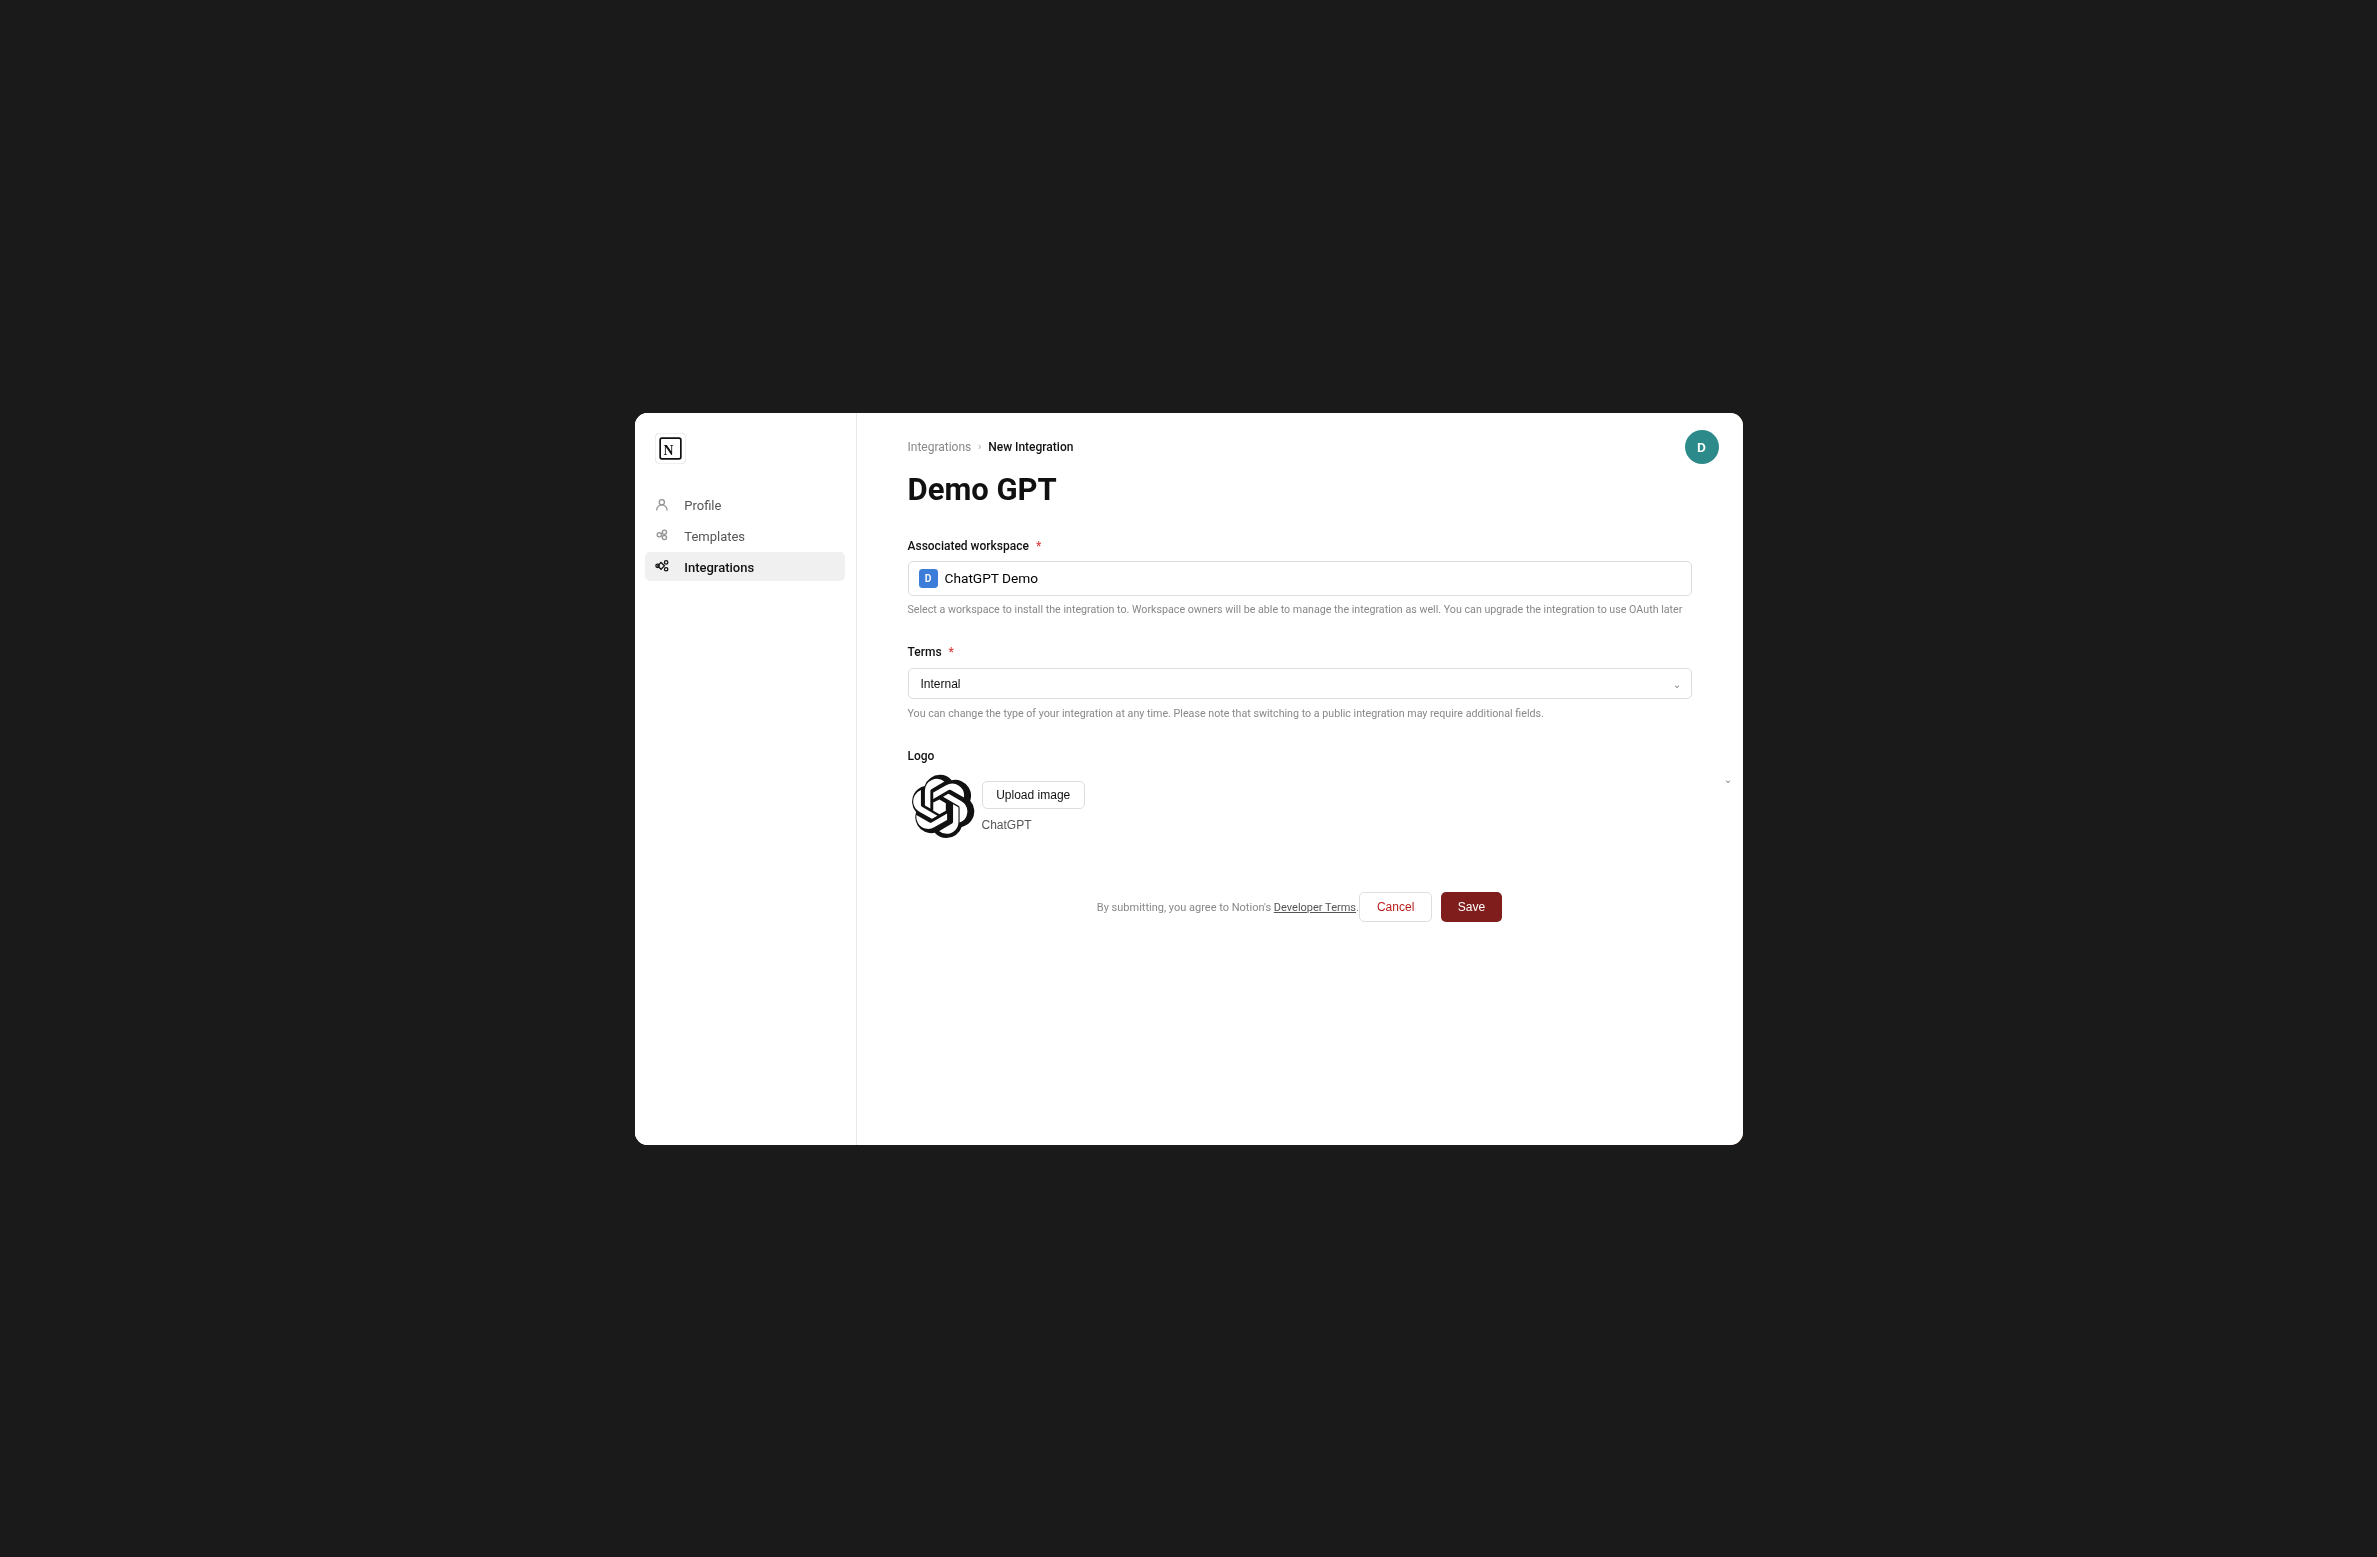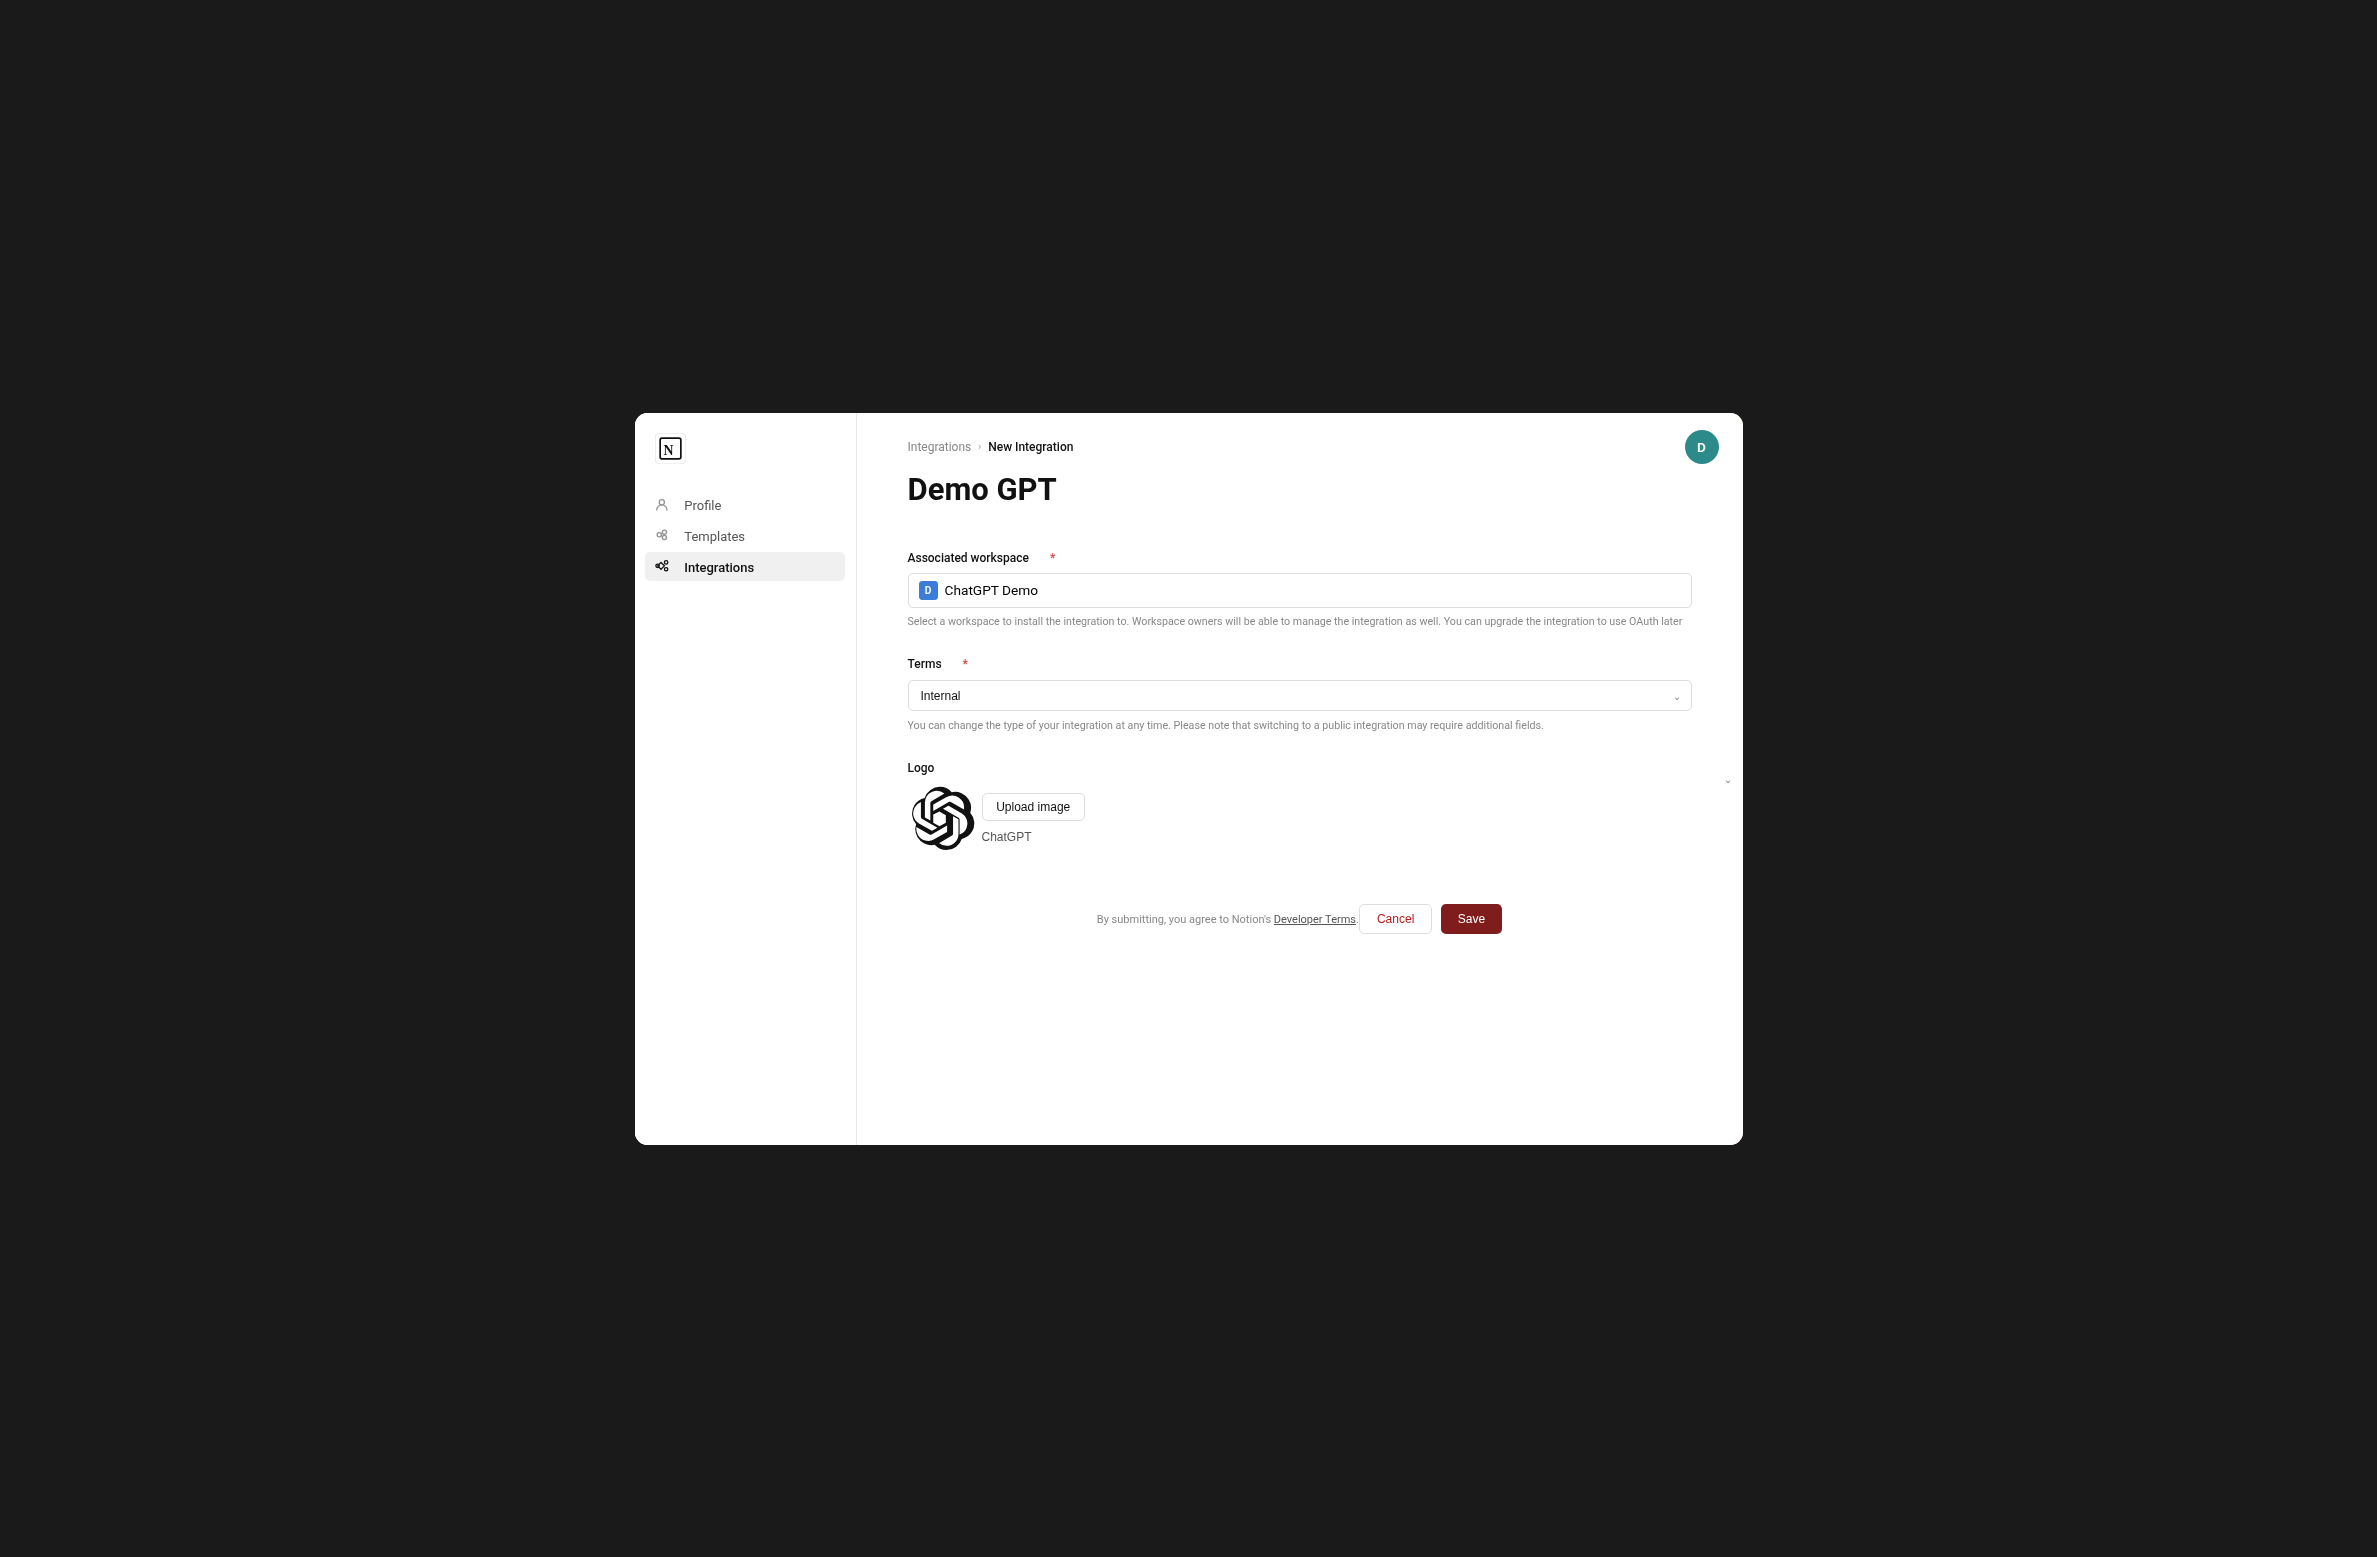--- a/index.html
+++ b/index.html
@@ -146,7 +146,7 @@
       font-size: 31px;
       font-weight: 700;
       color: #111;
-      margin-bottom: 43px;
+      margin-bottom: 31px;
     }
 
     

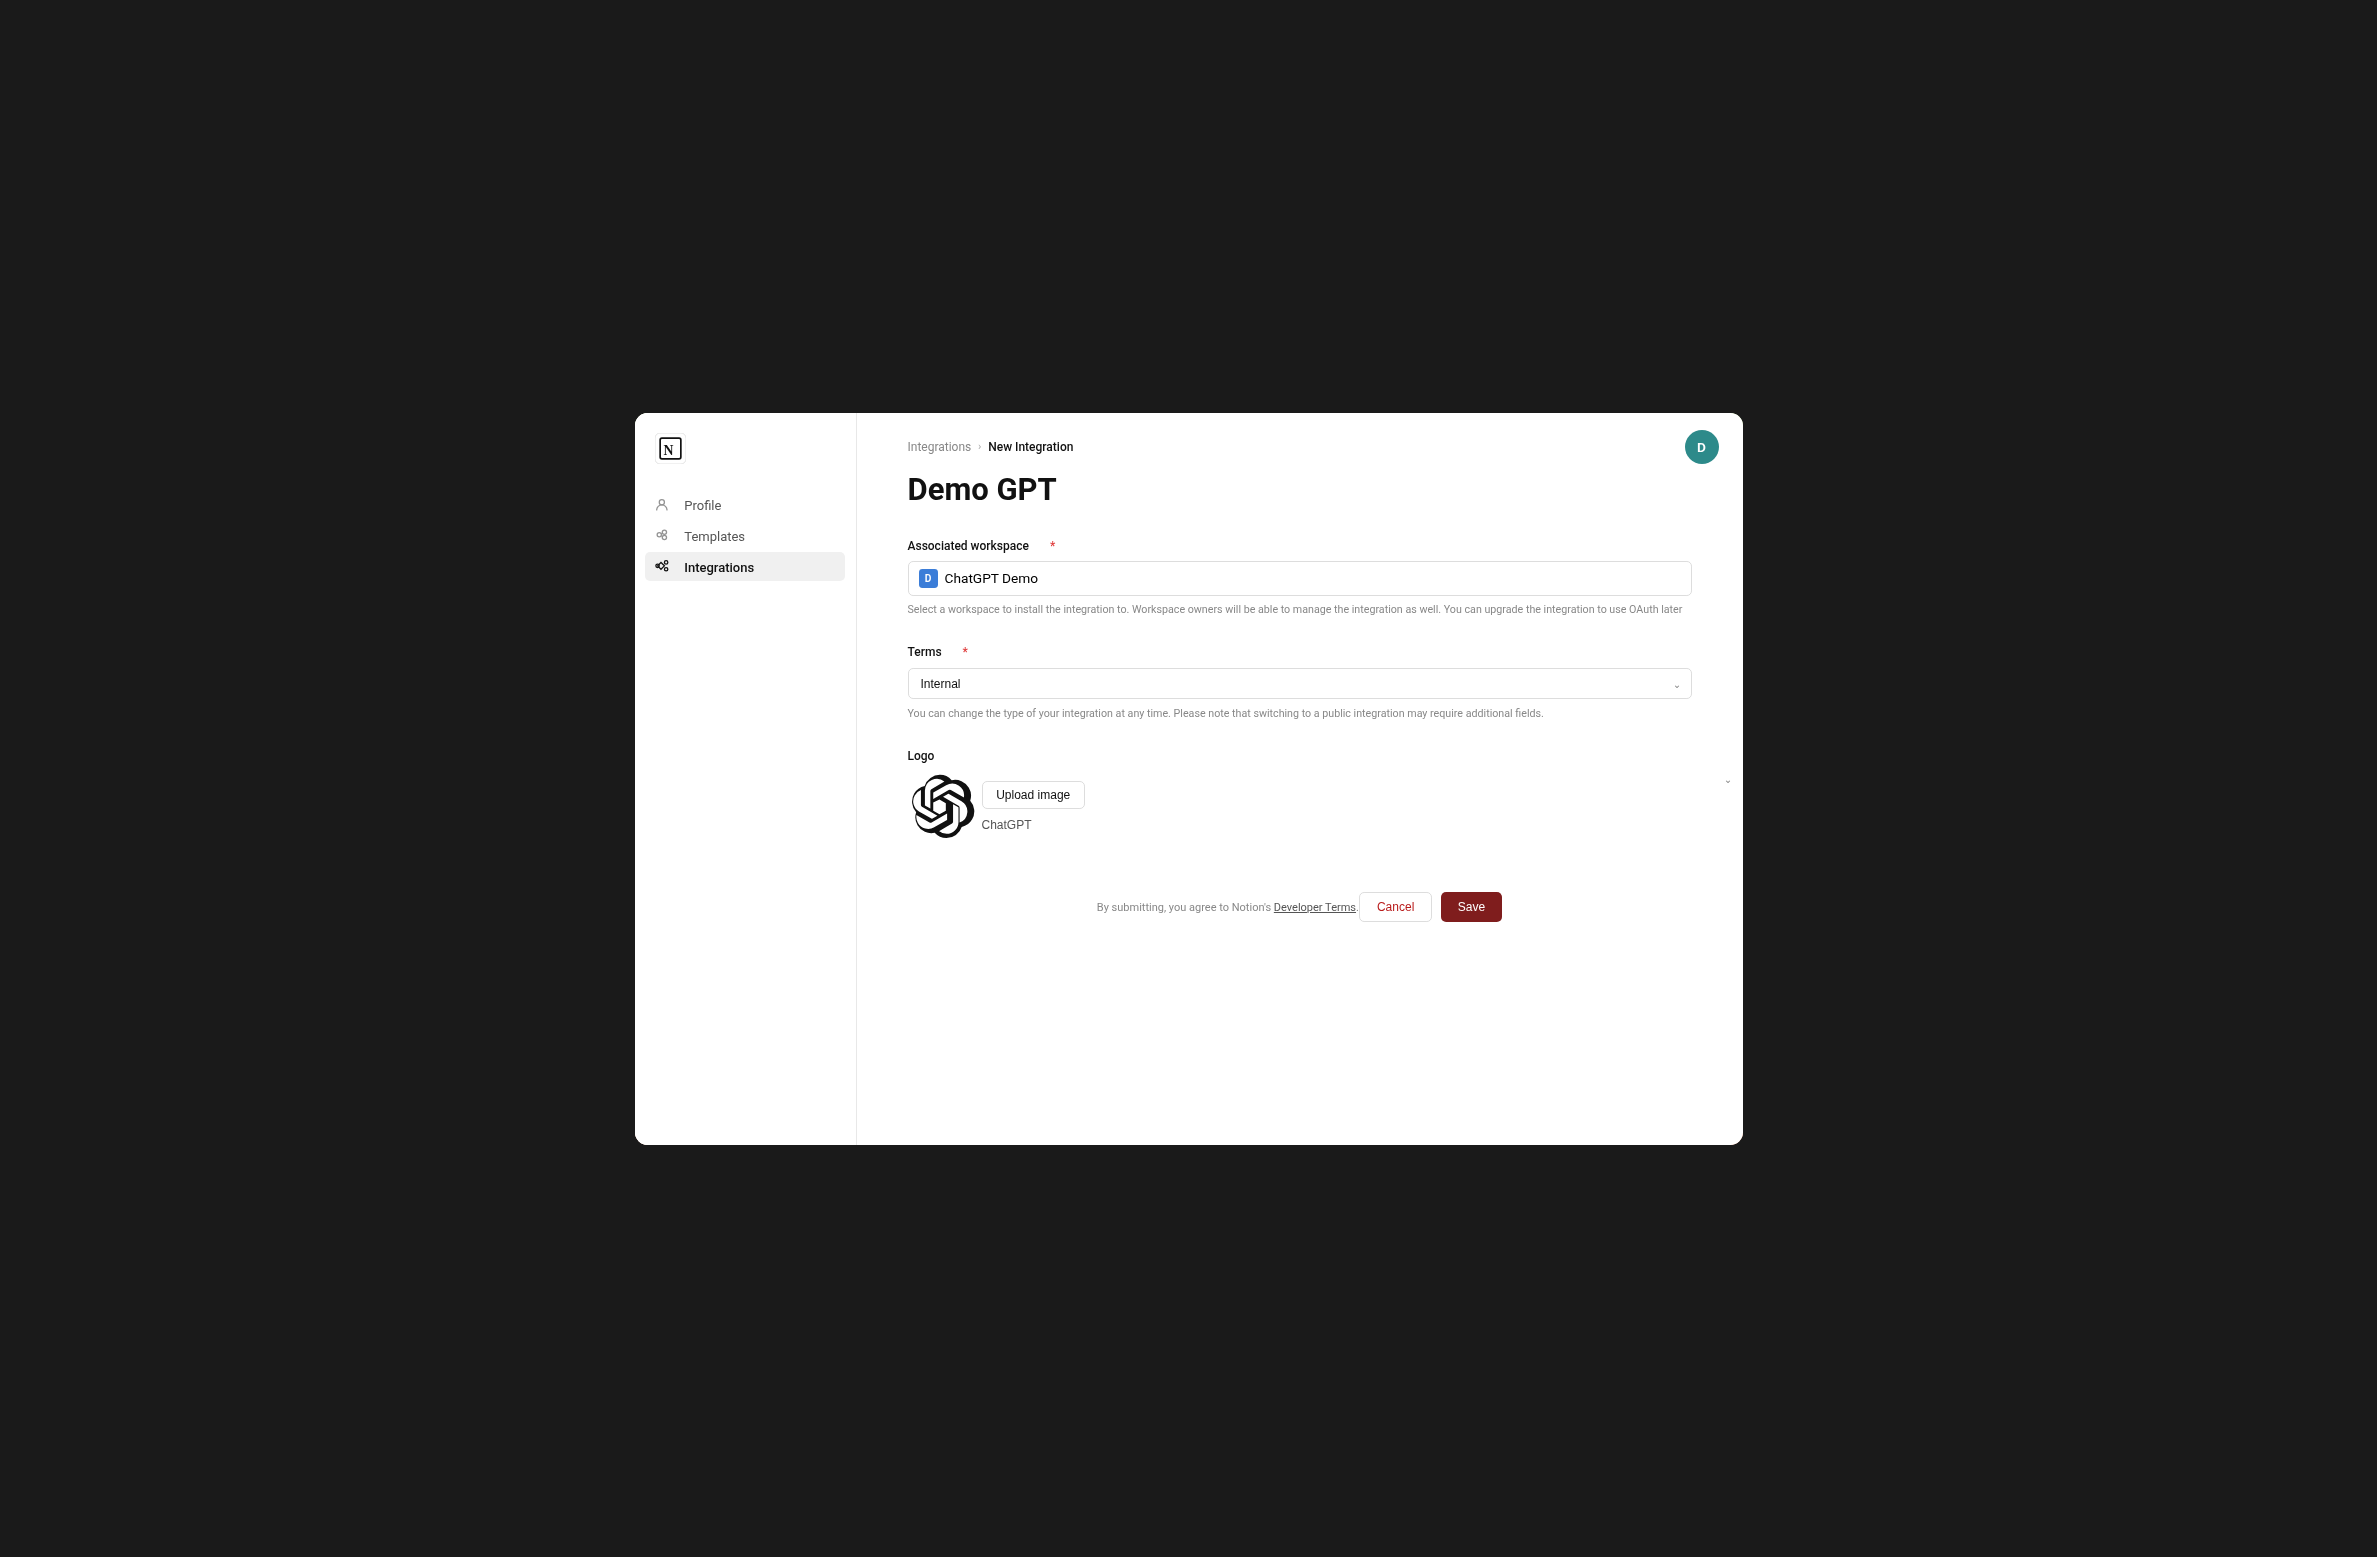--- a/index.html
+++ b/index.html
@@ -161,7 +161,7 @@
       margin-bottom: 8.5px;
       display: flex;
       align-items: flex-start;
-      gap: 21px;
+      gap: 7px;
     }
 
     .required-star {

